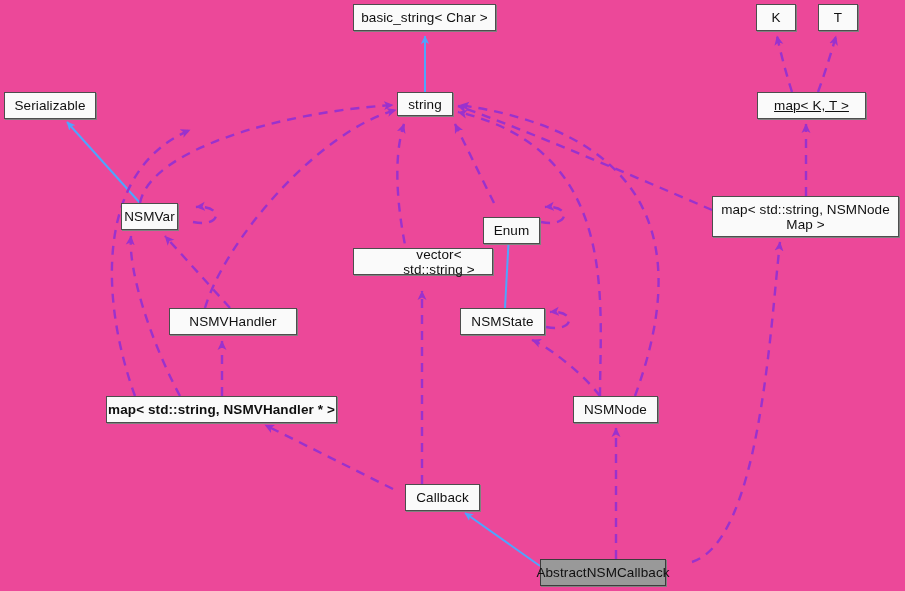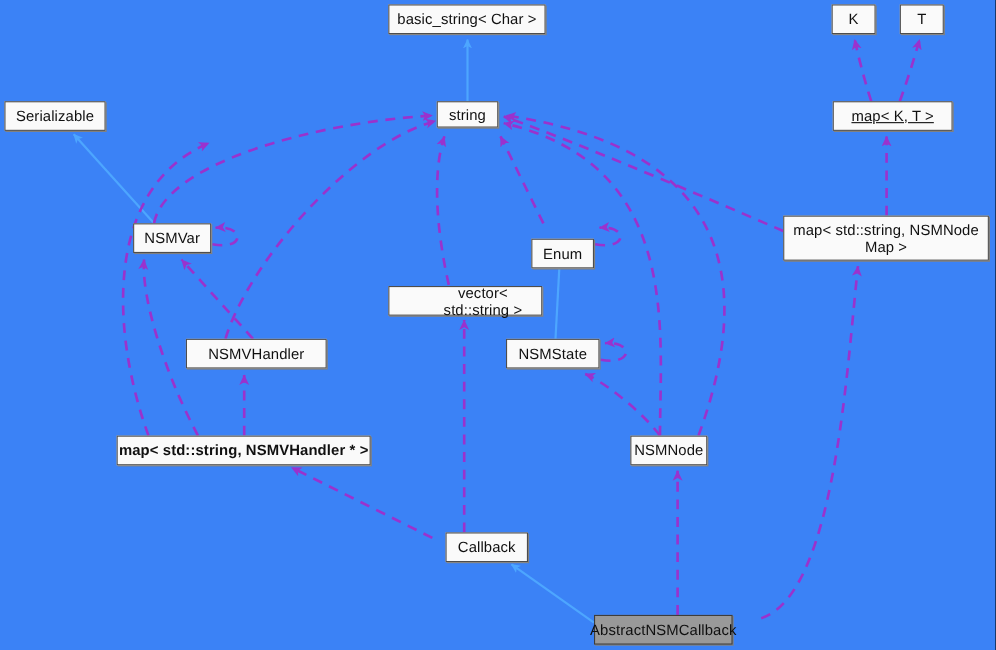--- a/index.html
+++ b/index.html
@@ -11,7 +11,7 @@
     position: relative;
     width: 905px;
     height: 591px;
-    background: #3b82f6;
+    background: #ec4899;
     overflow: hidden;
     font-family: "Liberation Sans", sans-serif;
   }

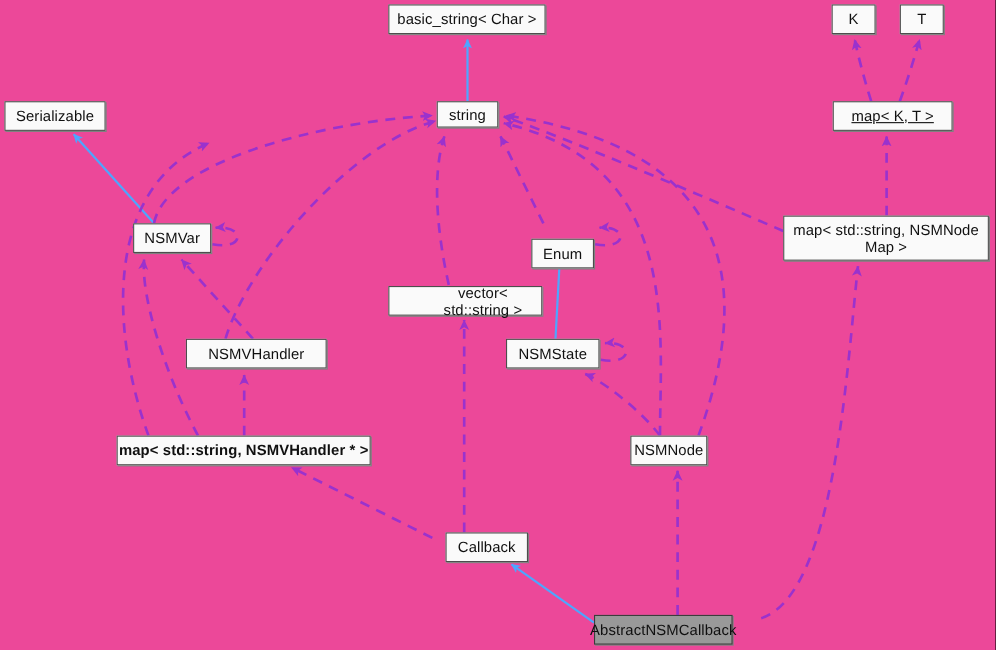--- a/index.html
+++ b/index.html
@@ -95,7 +95,7 @@
       <div class="uml-node" style="left: 397px; top: 92px; width: 56px; height: 24px;">string</div>
       <div class="uml-node" style="left: 4px; top: 92px; width: 92px; height: 27px;">Serializable</div>
       <div class="uml-node" style="left: 757px; top: 92px; width: 109px; height: 27px; text-decoration: underline;">map&lt; K, T &gt;</div>
-      <div class="uml-node" style="left: 121px; top: 203px; width: 71px; height: 27px;">NSMVar</div>
+      <div class="uml-node" style="left: 121px; top: 203px; width: 57px; height: 27px;">NSMVar</div>
       <div class="uml-node" style="left: 483px; top: 217px; width: 57px; height: 27px;">Enum</div>
       <div class="uml-node" style="left: 712px; top: 196px; width: 187px; height: 41px;">map&lt; std::string, NSMNode
 Map &gt;</div>

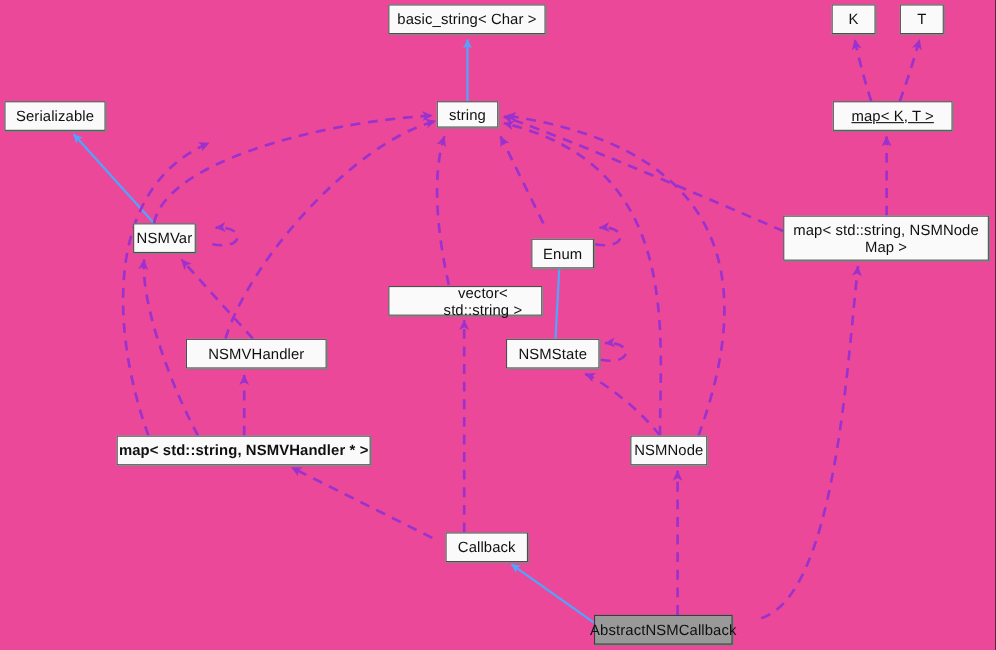--- a/index.html
+++ b/index.html
@@ -99,7 +99,7 @@
       <div class="uml-node" style="left: 483px; top: 217px; width: 57px; height: 27px;">Enum</div>
       <div class="uml-node" style="left: 712px; top: 196px; width: 187px; height: 41px;">map&lt; std::string, NSMNode
 Map &gt;</div>
-      <div class="uml-node" style="left: 353px; top: 260px; width: 140px; height: 27px; padding-left: 32px;">vector&lt; std::string &gt;</div>
+      <div class="uml-node" style="left: 353px; top: 248px; width: 140px; height: 27px; padding-left: 32px;">vector&lt; std::string &gt;</div>
       <div class="uml-node" style="left: 169px; top: 308px; width: 128px; height: 27px;">NSMVHandler</div>
       <div class="uml-node" style="left: 460px; top: 308px; width: 85px; height: 27px;">NSMState</div>
       <div class="uml-node" style="left: 106px; top: 396px; width: 231px; height: 27px; font-weight: bold;">map&lt; std::string, NSMVHandler * &gt;</div>

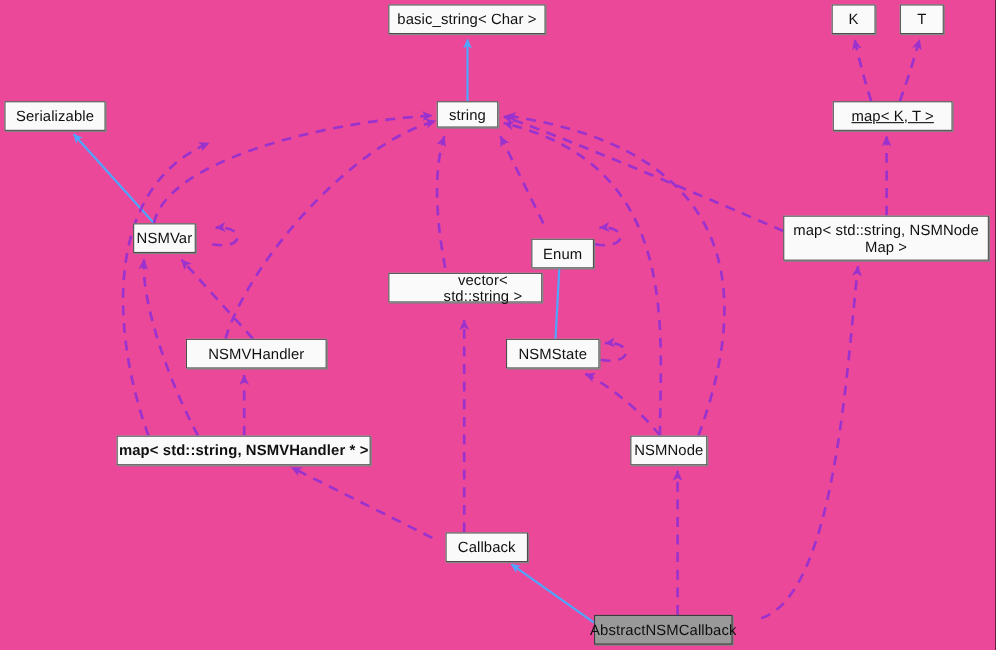--- a/index.html
+++ b/index.html
@@ -103,7 +103,7 @@
       <div class="uml-node" style="left: 169px; top: 308px; width: 128px; height: 27px;">NSMVHandler</div>
       <div class="uml-node" style="left: 460px; top: 308px; width: 85px; height: 27px;">NSMState</div>
       <div class="uml-node" style="left: 106px; top: 396px; width: 231px; height: 27px; font-weight: bold;">map&lt; std::string, NSMVHandler * &gt;</div>
-      <div class="uml-node" style="left: 573px; top: 396px; width: 70px; height: 27px;">NSMNode</div>
+      <div class="uml-node" style="left: 573px; top: 396px; width: 85px; height: 27px;">NSMNode</div>
       <div class="uml-node" style="left: 385px; top: 484px; width: 75px; height: 27px; margin-left: 20px;">Callback</div>
       <div class="uml-node focus-node" style="left: 540px; top: 559px; width: 126px; height: 27px;">AbstractNSMCallback</div>
     </div>

